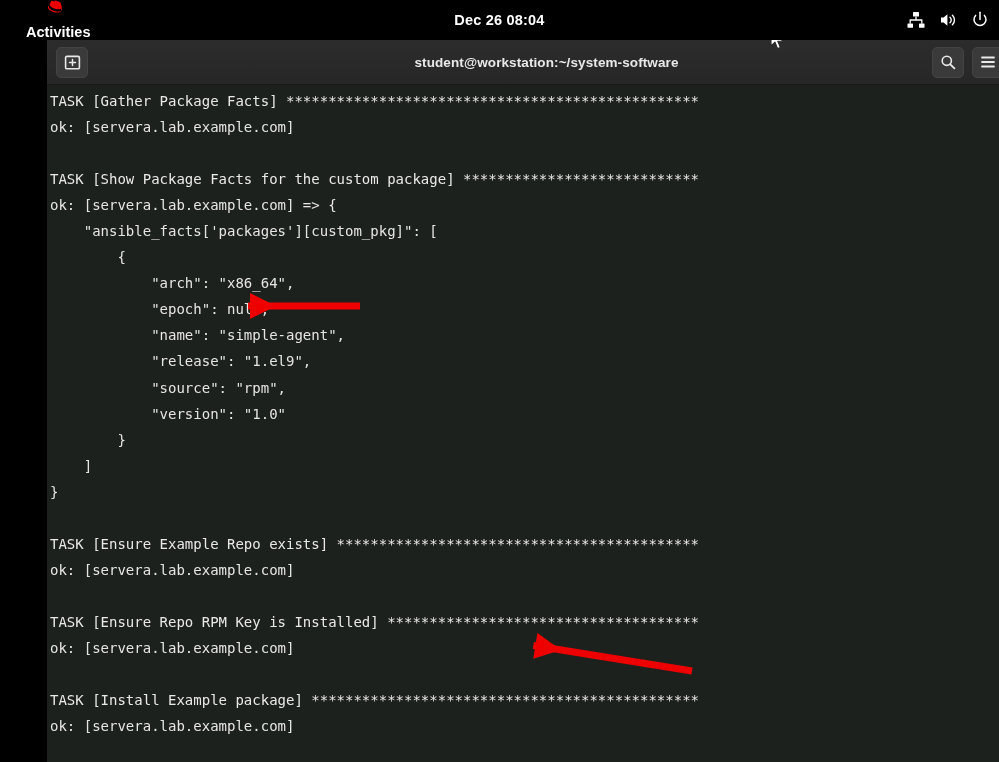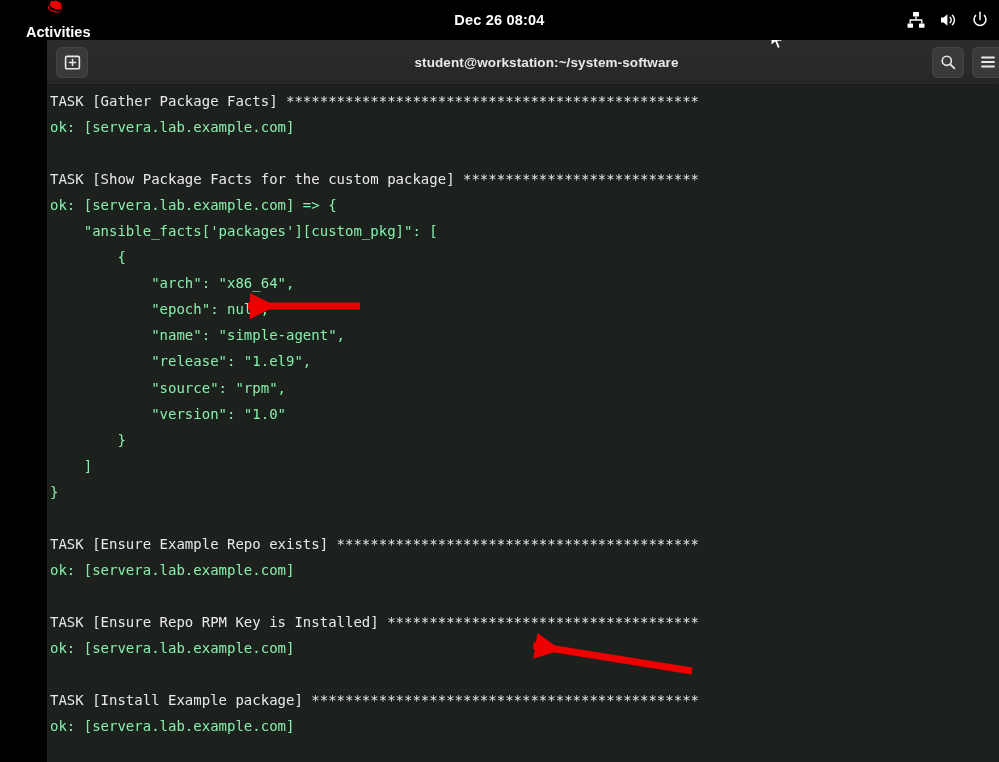--- a/index.html
+++ b/index.html
@@ -90,7 +90,7 @@
     letter-spacing: 0px;
   }
   .line { height: 26.05px; white-space: pre; }
-  .g { color: #86efac; }
+  .g { color: #e5e5e5; }
   .w { color: #e9e9e9; }
 
   

